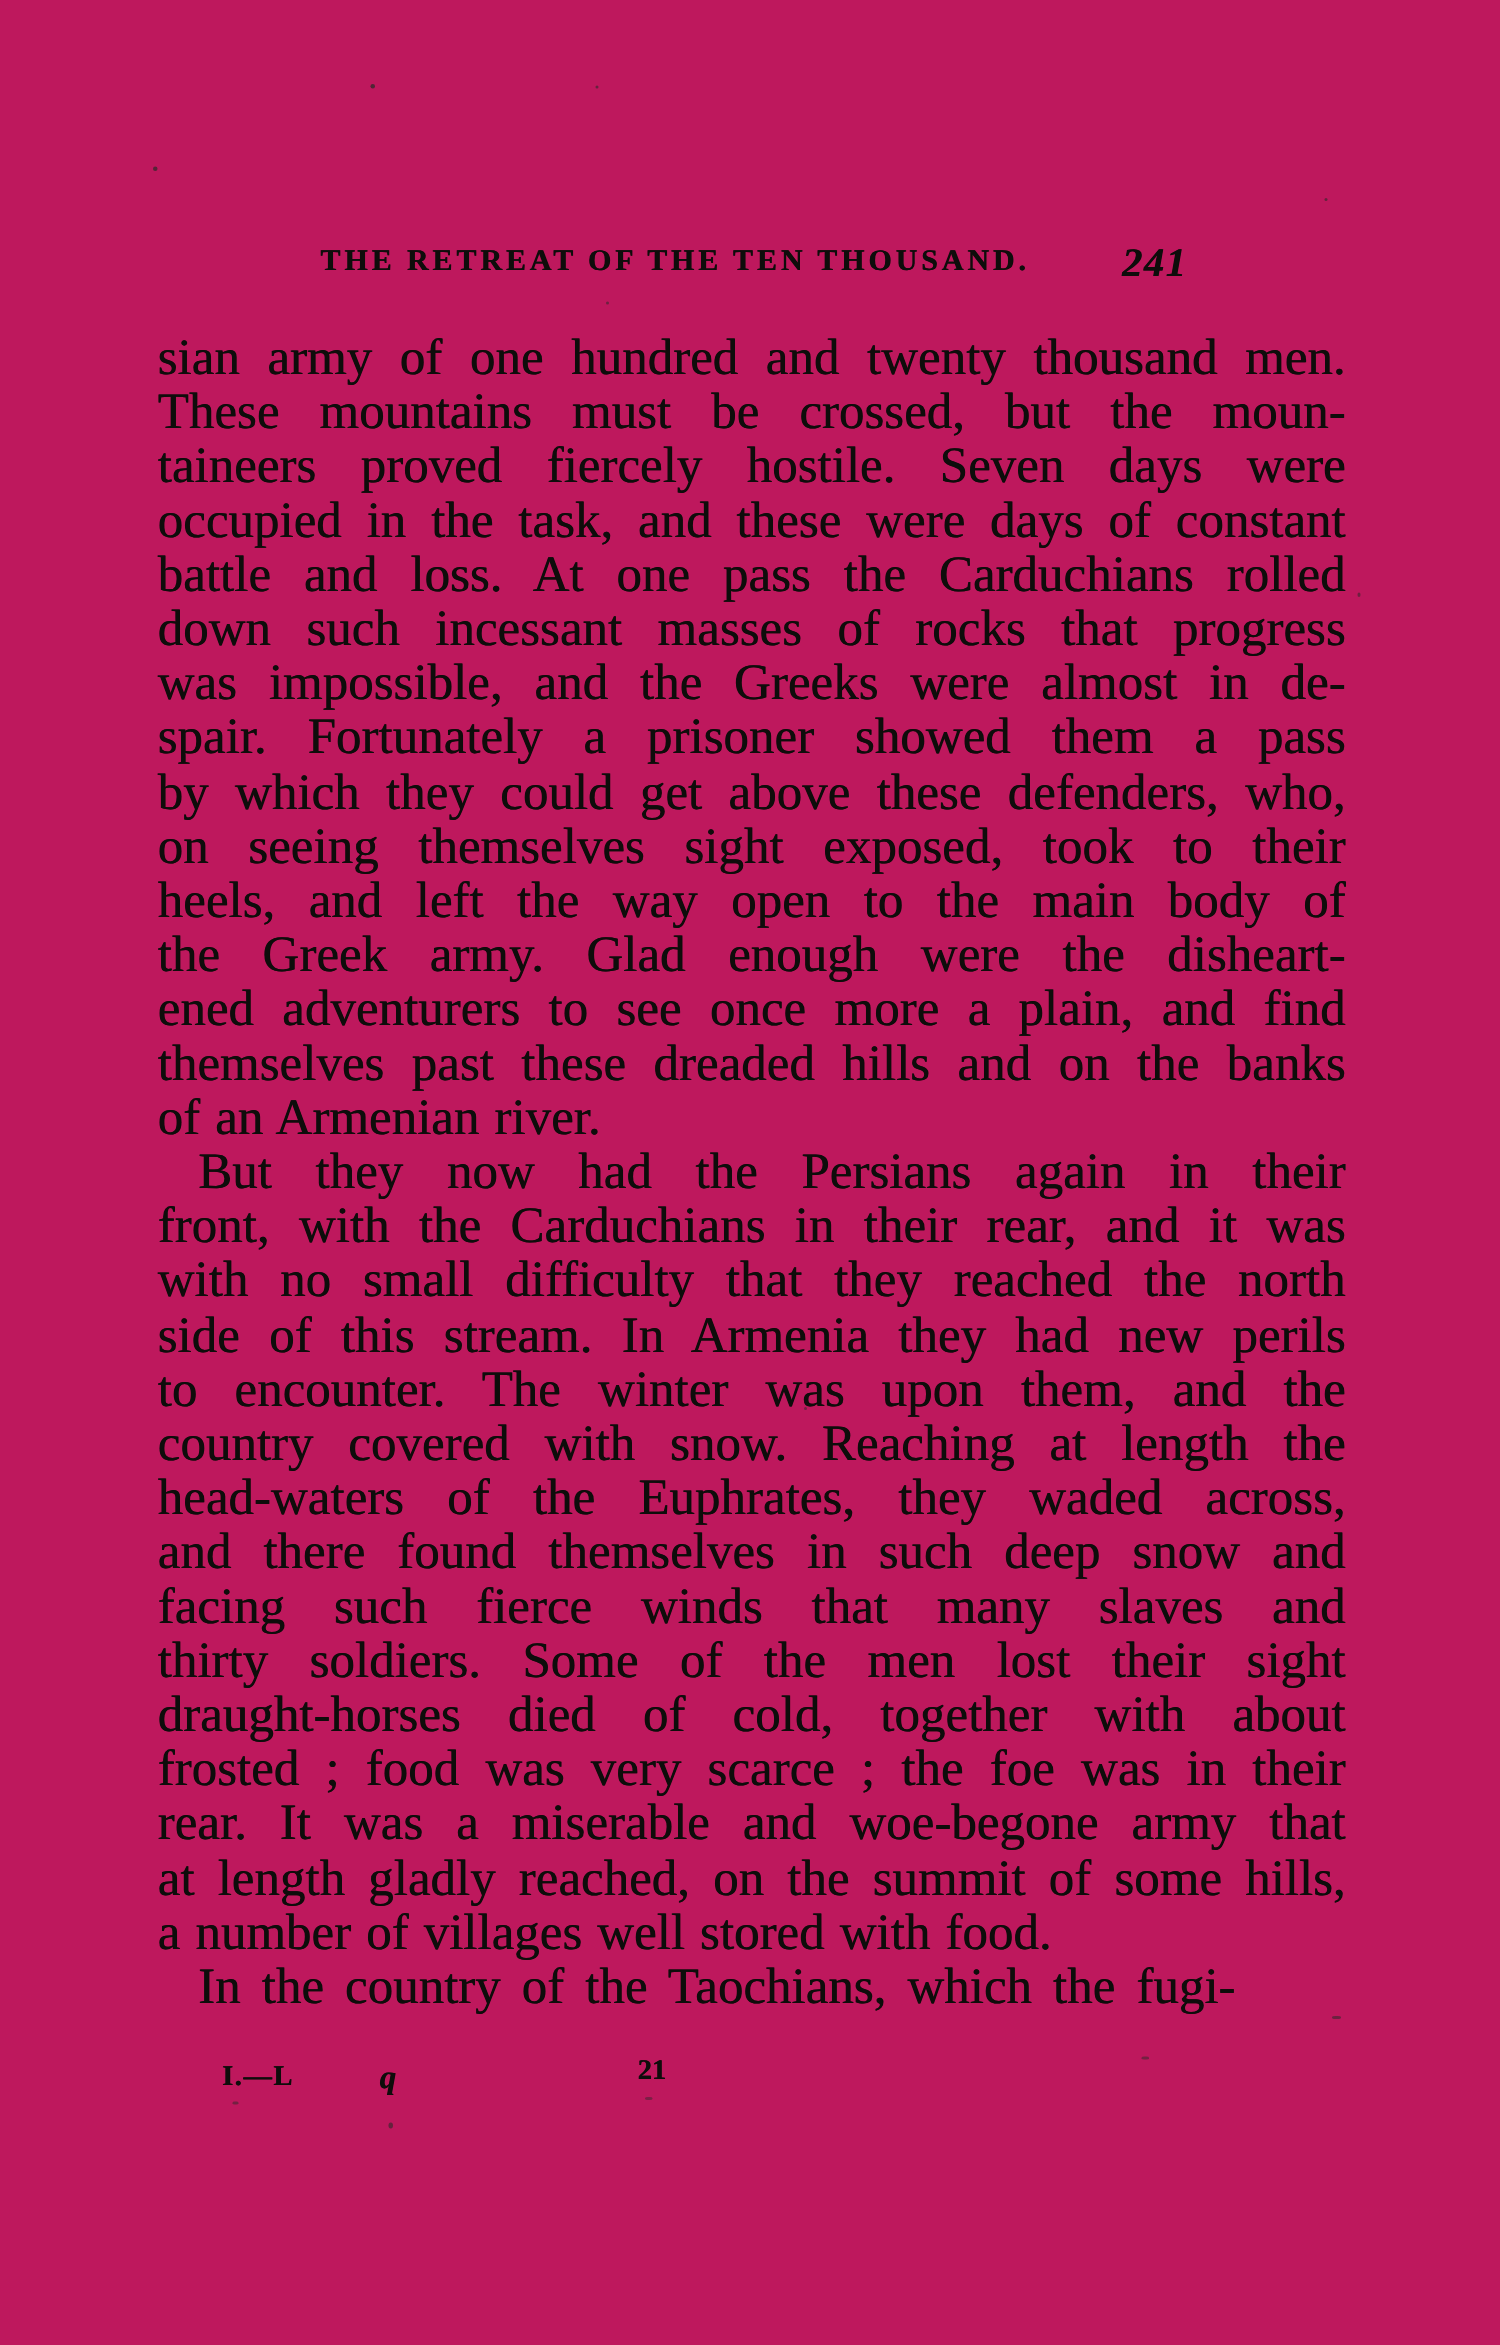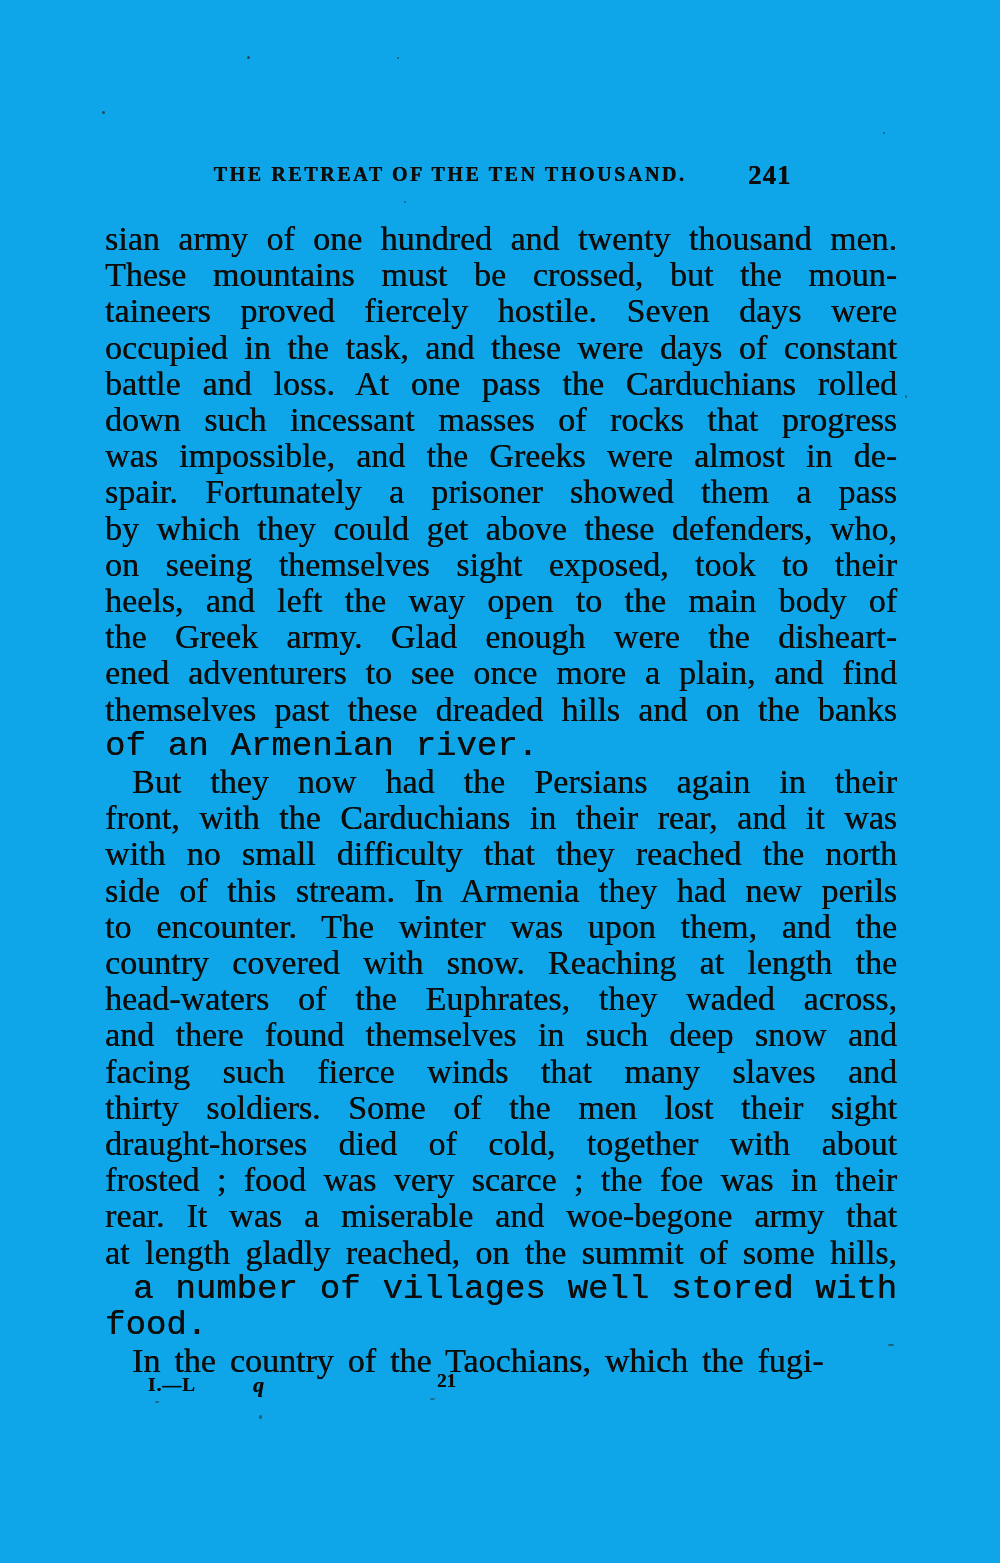--- a/index.html
+++ b/index.html
@@ -11,7 +11,7 @@
     position: relative;
     width: 1000px;
     height: 1563px;
-    background: #0ea5e9;
+    background: #be185d;
     color: #0e0d0b;
     font-family: "Liberation Serif", "DejaVu Serif", serif;
     overflow: hidden;

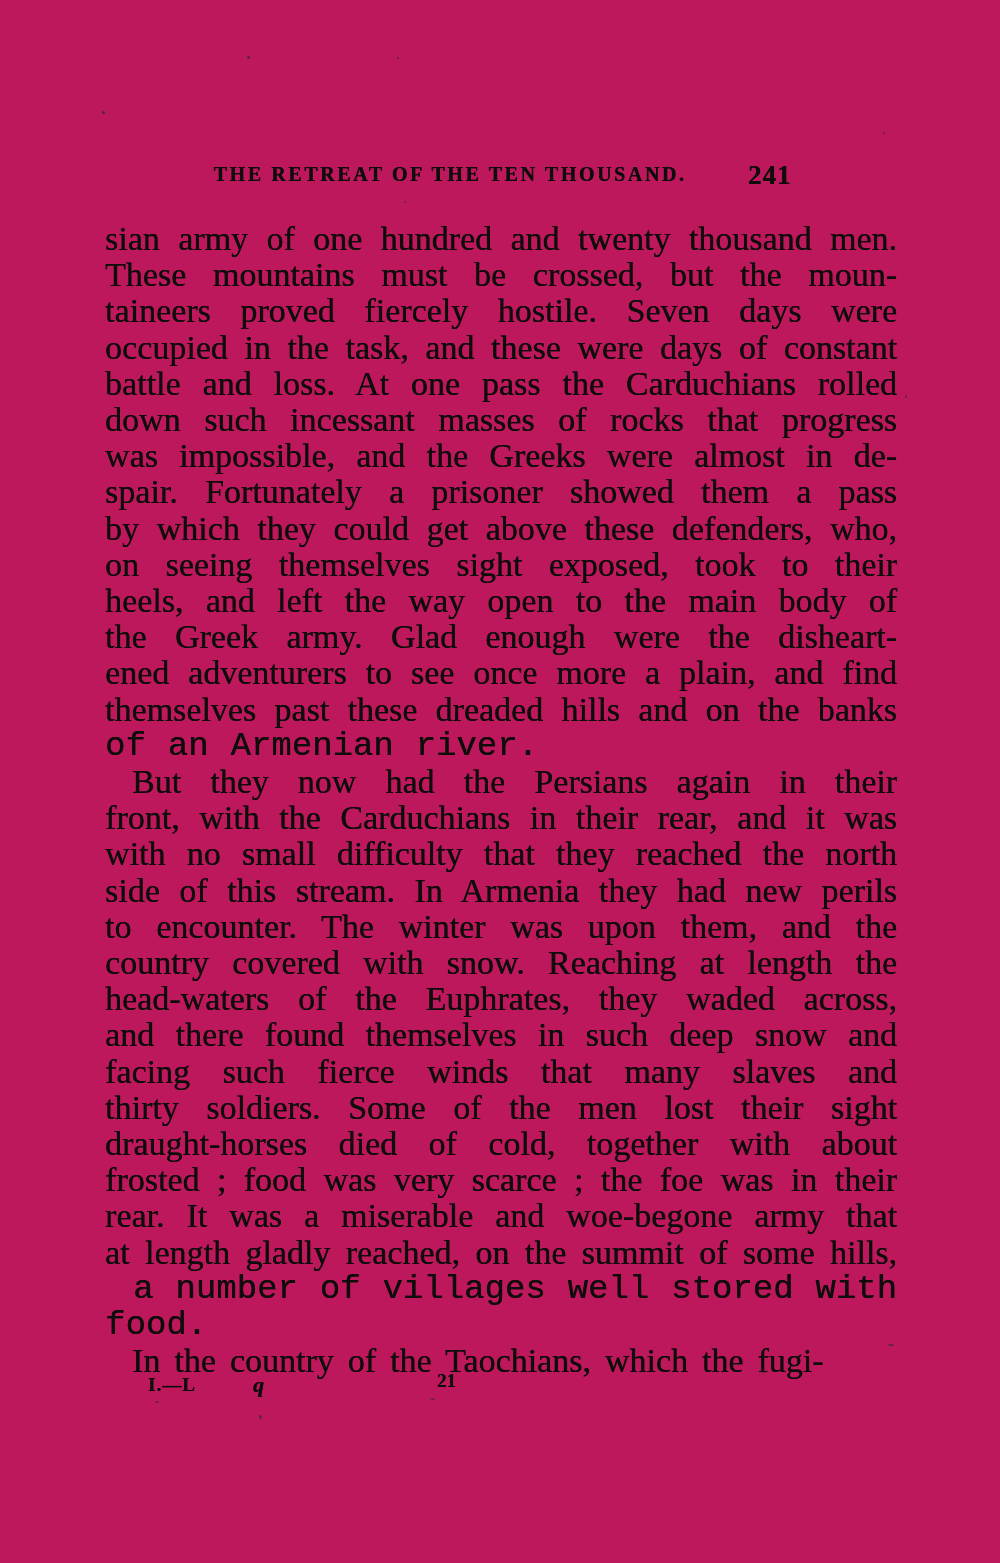--- a/index.html
+++ b/index.html
@@ -37,6 +37,7 @@
     font-size: 27px;
     font-weight: 700;
     letter-spacing: 1px;
+    font-style: italic;
   }
 
   .text-block {

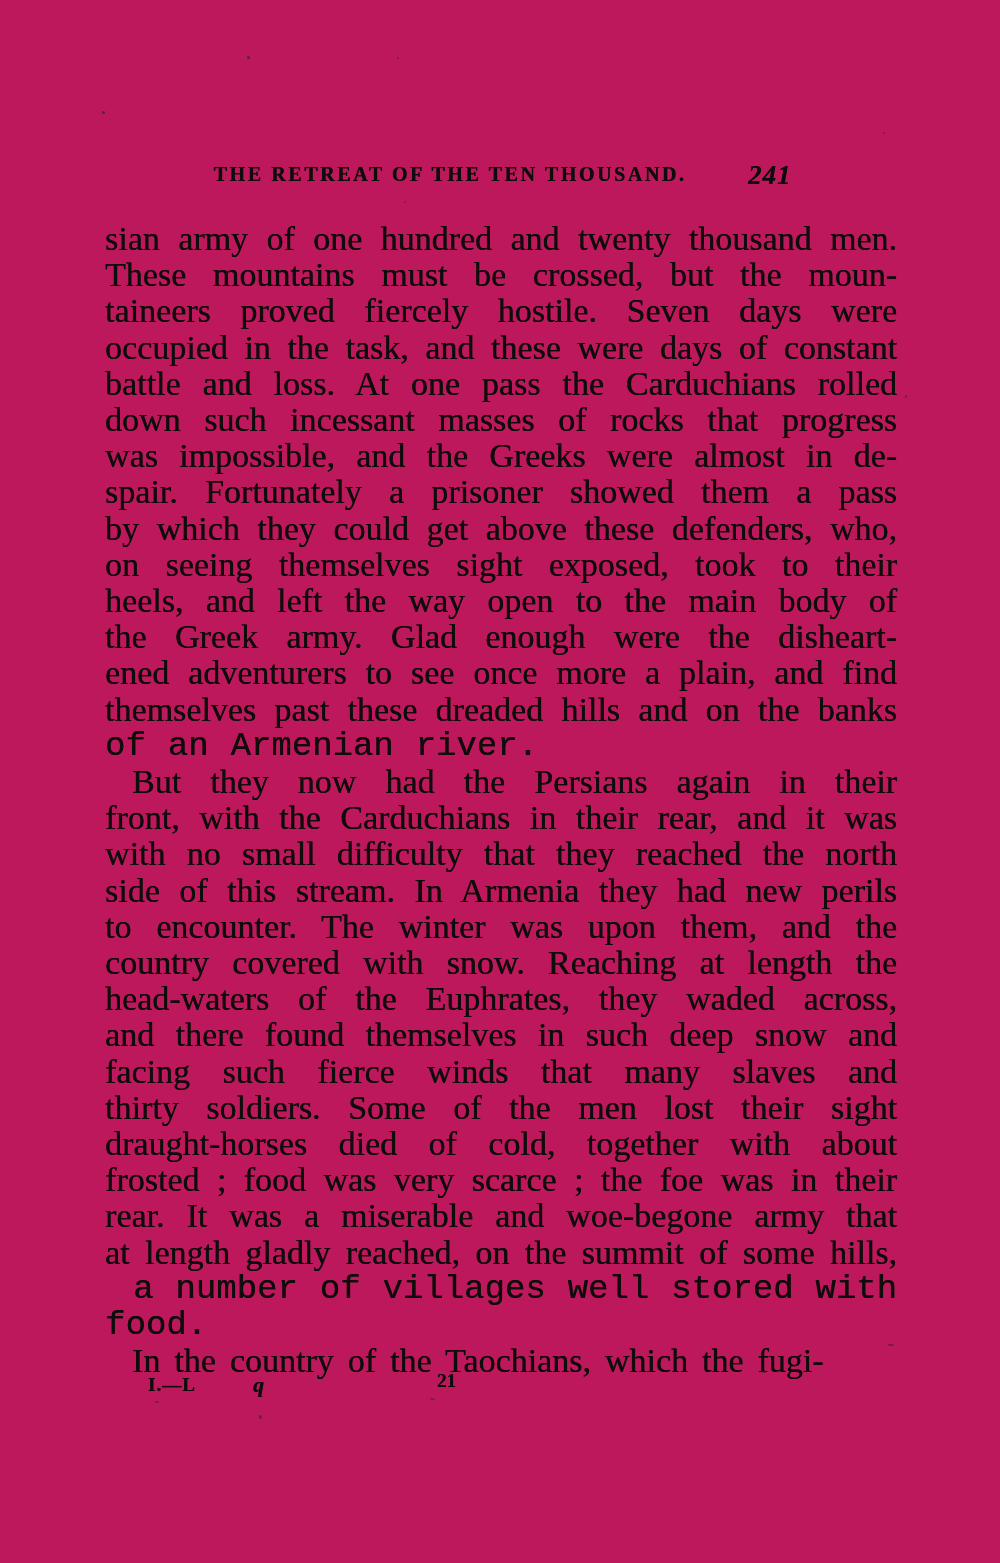--- a/index.html
+++ b/index.html
@@ -56,7 +56,6 @@
   .line.no-just {
     text-align: right;
     text-align-last: left;
-    font-family: Liberation Mono, monospace;
   }
   .line.indent { text-indent: 27px; }
   .line.catchline {

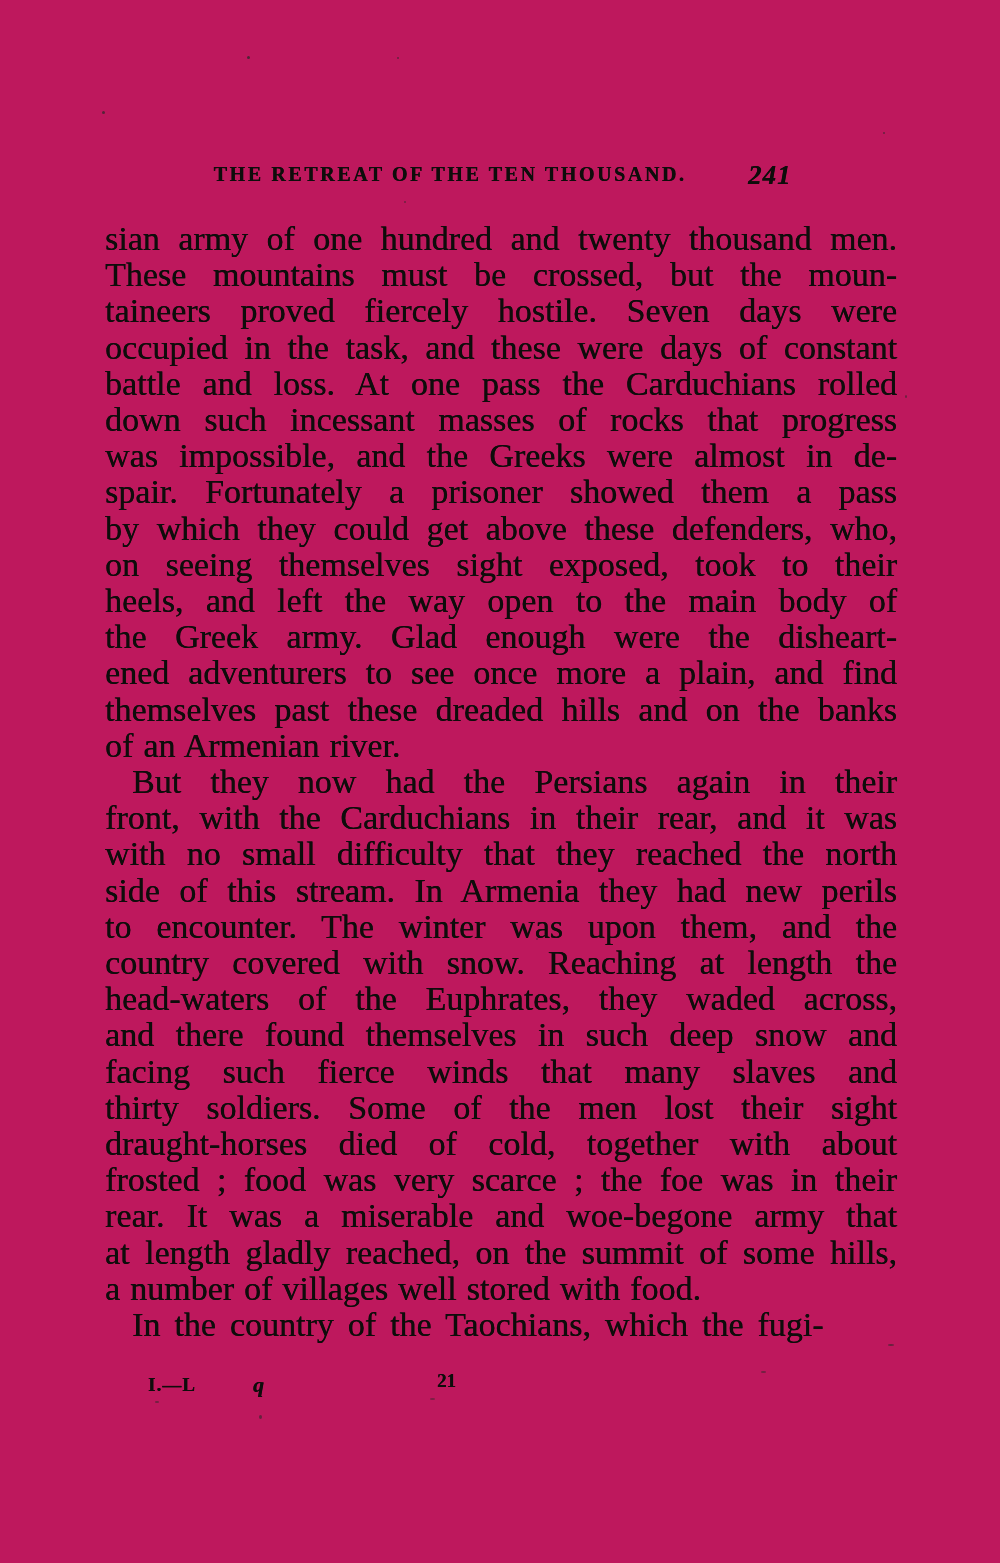--- a/index.html
+++ b/index.html
@@ -70,7 +70,7 @@
   }
   .sig-left   { top: 1374px; left: 148px; font-size: 19px; letter-spacing: 1px; }
   .sig-mark   { top: 1372px; left: 253px; font-size: 22px; font-style: italic; font-weight: 700; }
-  .sig-number { top: 1370px; left: 425px; font-size: 19px; margin-left: 12px; }
+  .sig-number { top: 1370px; left: 425px; font-size: 19px; }
 
   
   .speck {

